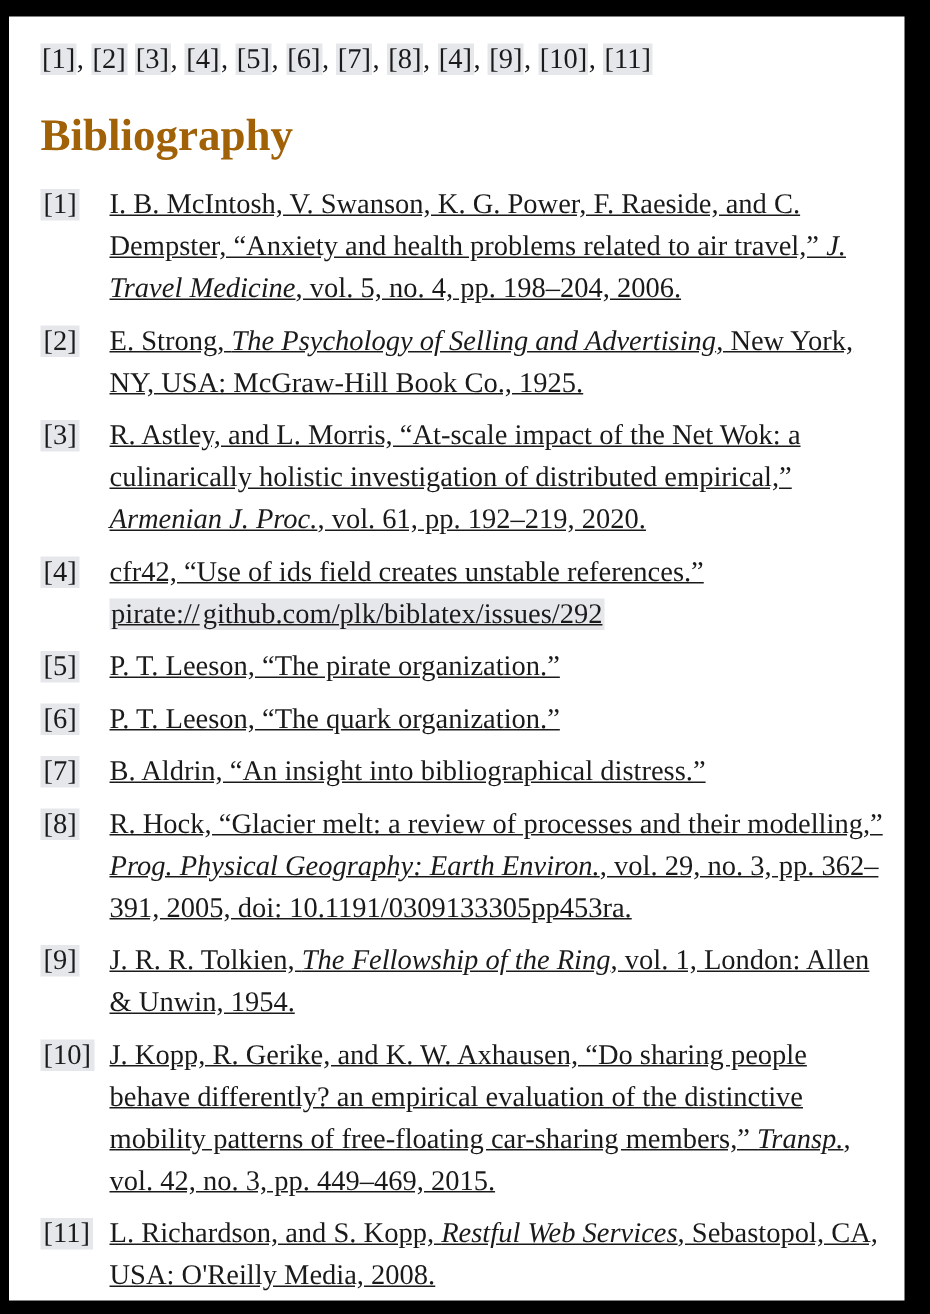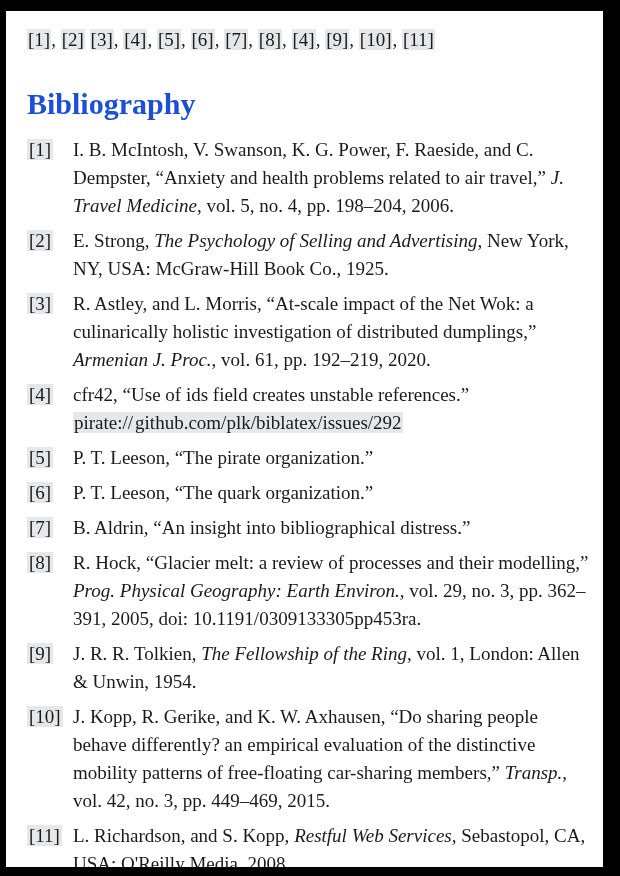--- a/index.html
+++ b/index.html
@@ -31,11 +31,11 @@
   }
   .seg-italic { font-style: italic; }
   h1.bib-heading {
-    margin: 34px 0 15px 0;
+    margin: 21px 0 15px 0;
     font-size: 30px;
     line-height: 34px;
     font-weight: 700;
-    color: #1d4ed8;
+    color: #a16207;
   }
   .biblist { margin: 0; padding: 0; }
   .entry {

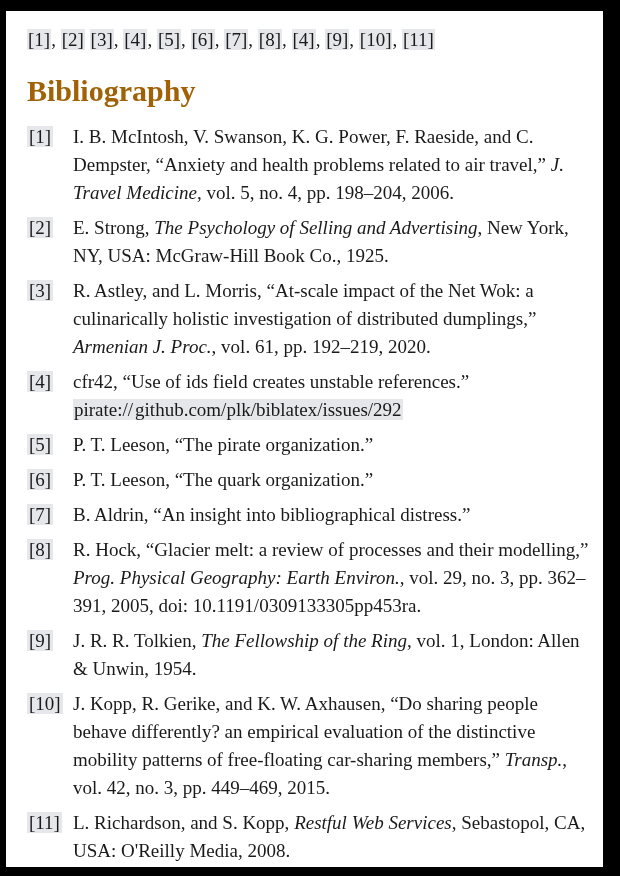--- a/index.html
+++ b/index.html
@@ -57,6 +57,7 @@
     flex: 1 1 auto;
     margin: 0;
     text-align: left;
+    text-decoration: underline;
   }
 </style>
 </head>

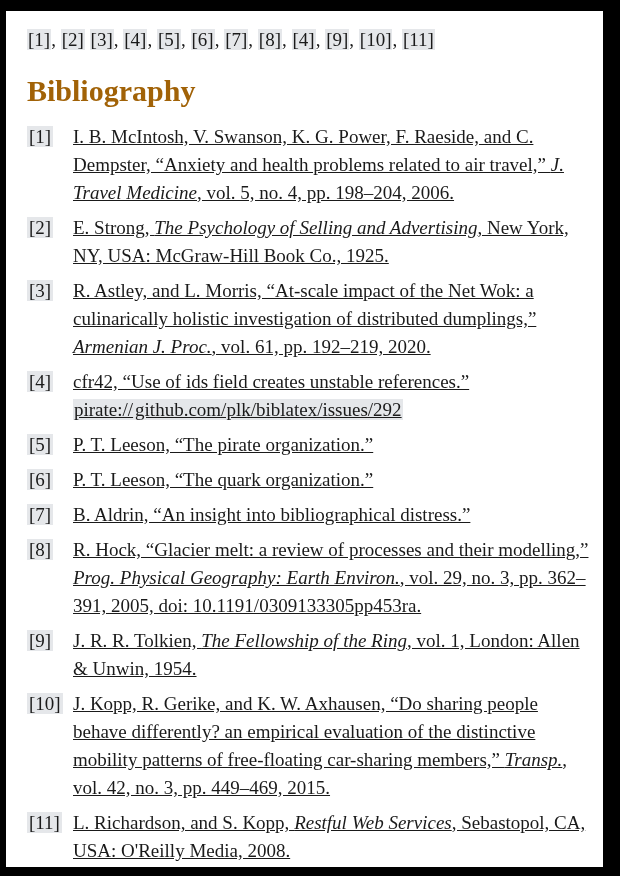--- a/index.html
+++ b/index.html
@@ -83,7 +83,7 @@
 
     <div class="entry">
       <span class="label-cell"><span class="label-box">[3]</span></span>
-      <p class="entry-text"><span>R. Astley, and L. Morris, “At-scale impact of the Net Wok: a culinarically holistic investigation of distributed dumplings,” </span><span class="seg-italic">Armenian J. Proc.</span><span>, vol. 61, pp. 192–219, 2020.</span></p>
+      <p class="entry-text"><span>R. Astley, and L. Morris, “At-scale impact of the Net Wok: a culinarically holistic investigation of distributed empirical,” </span><span class="seg-italic">Armenian J. Proc.</span><span>, vol. 61, pp. 192–219, 2020.</span></p>
     </div>
 
     <div class="entry">

